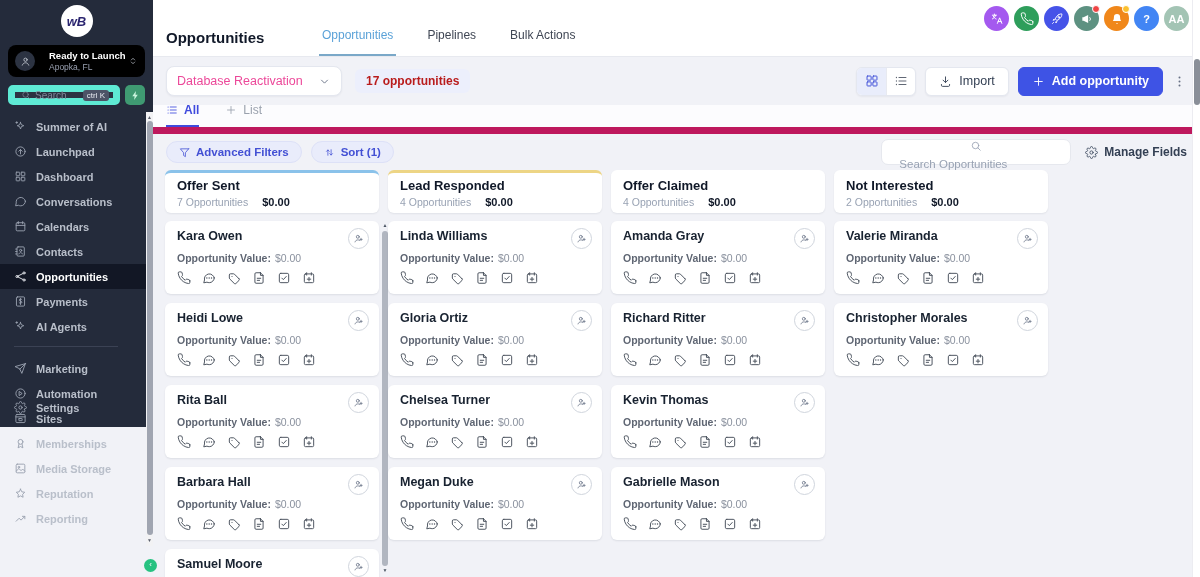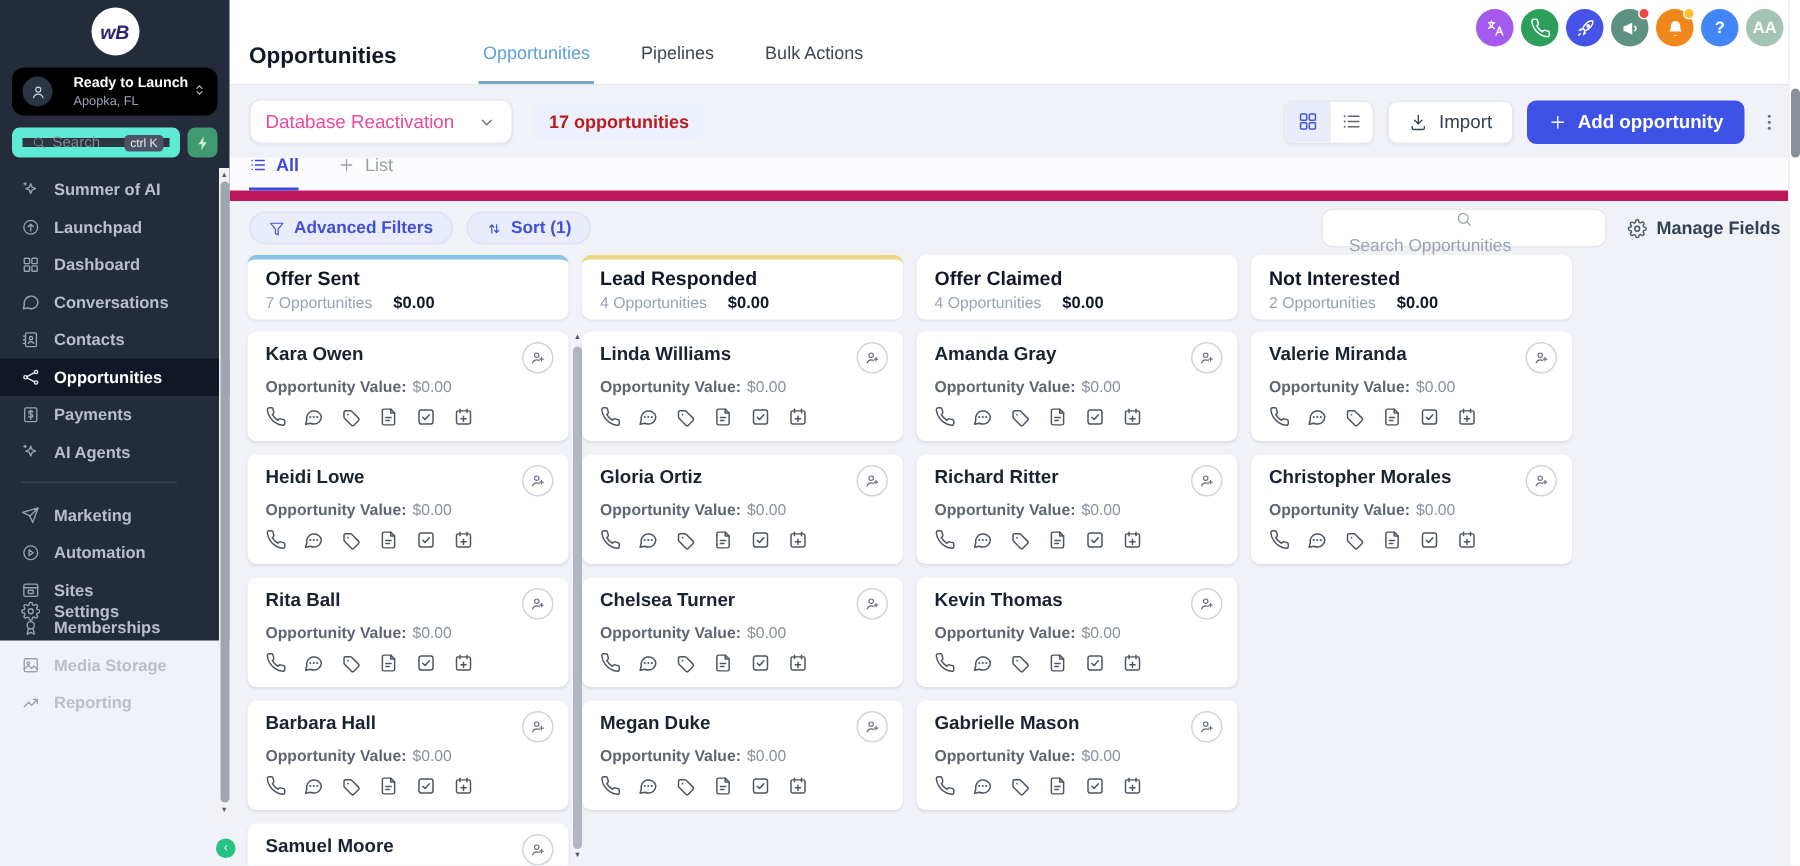--- a/index.html
+++ b/index.html
@@ -203,6 +203,15 @@
         <div class="side-item">
           <span style="display: flex;">
             <svg class="sic" viewBox="0 0 24 24">
+              <rect x="4" y="5" width="16" height="15" rx="2"></rect>
+              <path d="M8 3v4M16 3v4M4 10h16"></path>
+            </svg>
+          </span>
+          <span class="lbl">Calendars</span>
+        </div>
+        <div class="side-item">
+          <span style="display: flex;">
+            <svg class="sic" viewBox="0 0 24 24">
               <rect x="5.5" y="3.5" width="13.5" height="17" rx="2"></rect>
               <path d="M3 7.5h2.5M3 12h2.5M3 16.5h2.5"></path>
               <circle cx="12.3" cy="10" r="2"></circle>

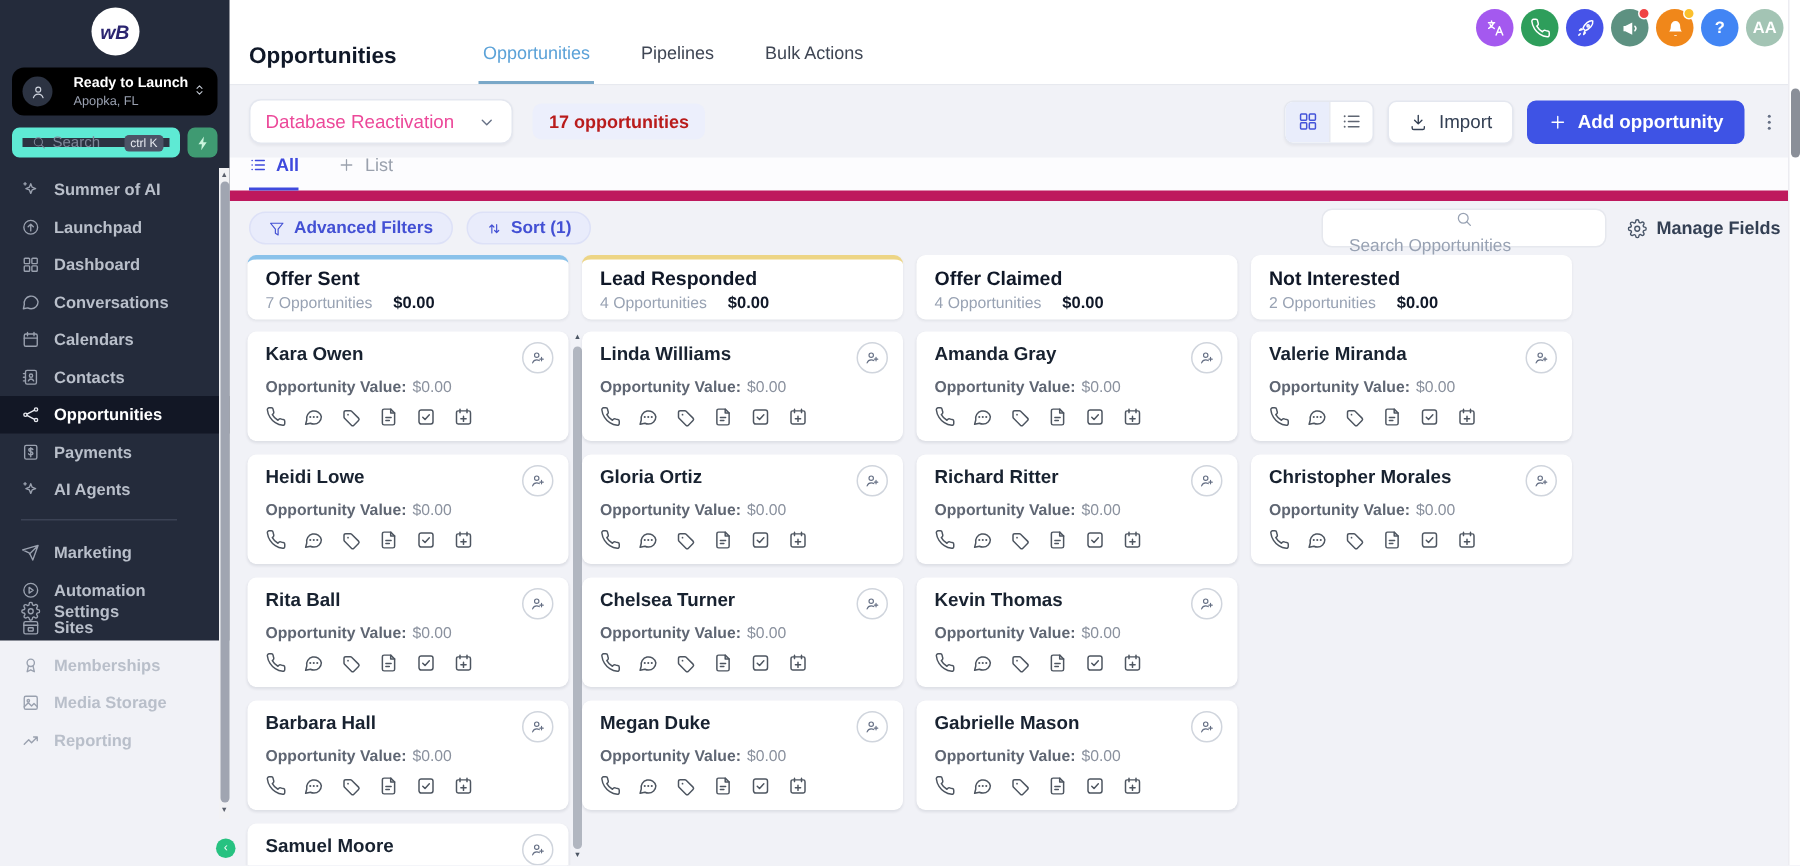--- a/index.html
+++ b/index.html
@@ -301,6 +301,14 @@
         <div class="side-item">
           <span style="display: flex;">
             <svg class="sic" viewBox="0 0 24 24">
+              <path d="M12 4l2.4 4.9 5.4.8-3.9 3.8.9 5.4L12 16.4l-4.8 2.5.9-5.4-3.9-3.8 5.4-.8L12 4z"></path>
+            </svg>
+          </span>
+          <span class="lbl">Reputation</span>
+        </div>
+        <div class="side-item">
+          <span style="display: flex;">
+            <svg class="sic" viewBox="0 0 24 24">
               <path d="M4 17l5.5-5.5 3.5 3.5L20 8M15.5 8H20v4.5"></path>
             </svg>
           </span>

